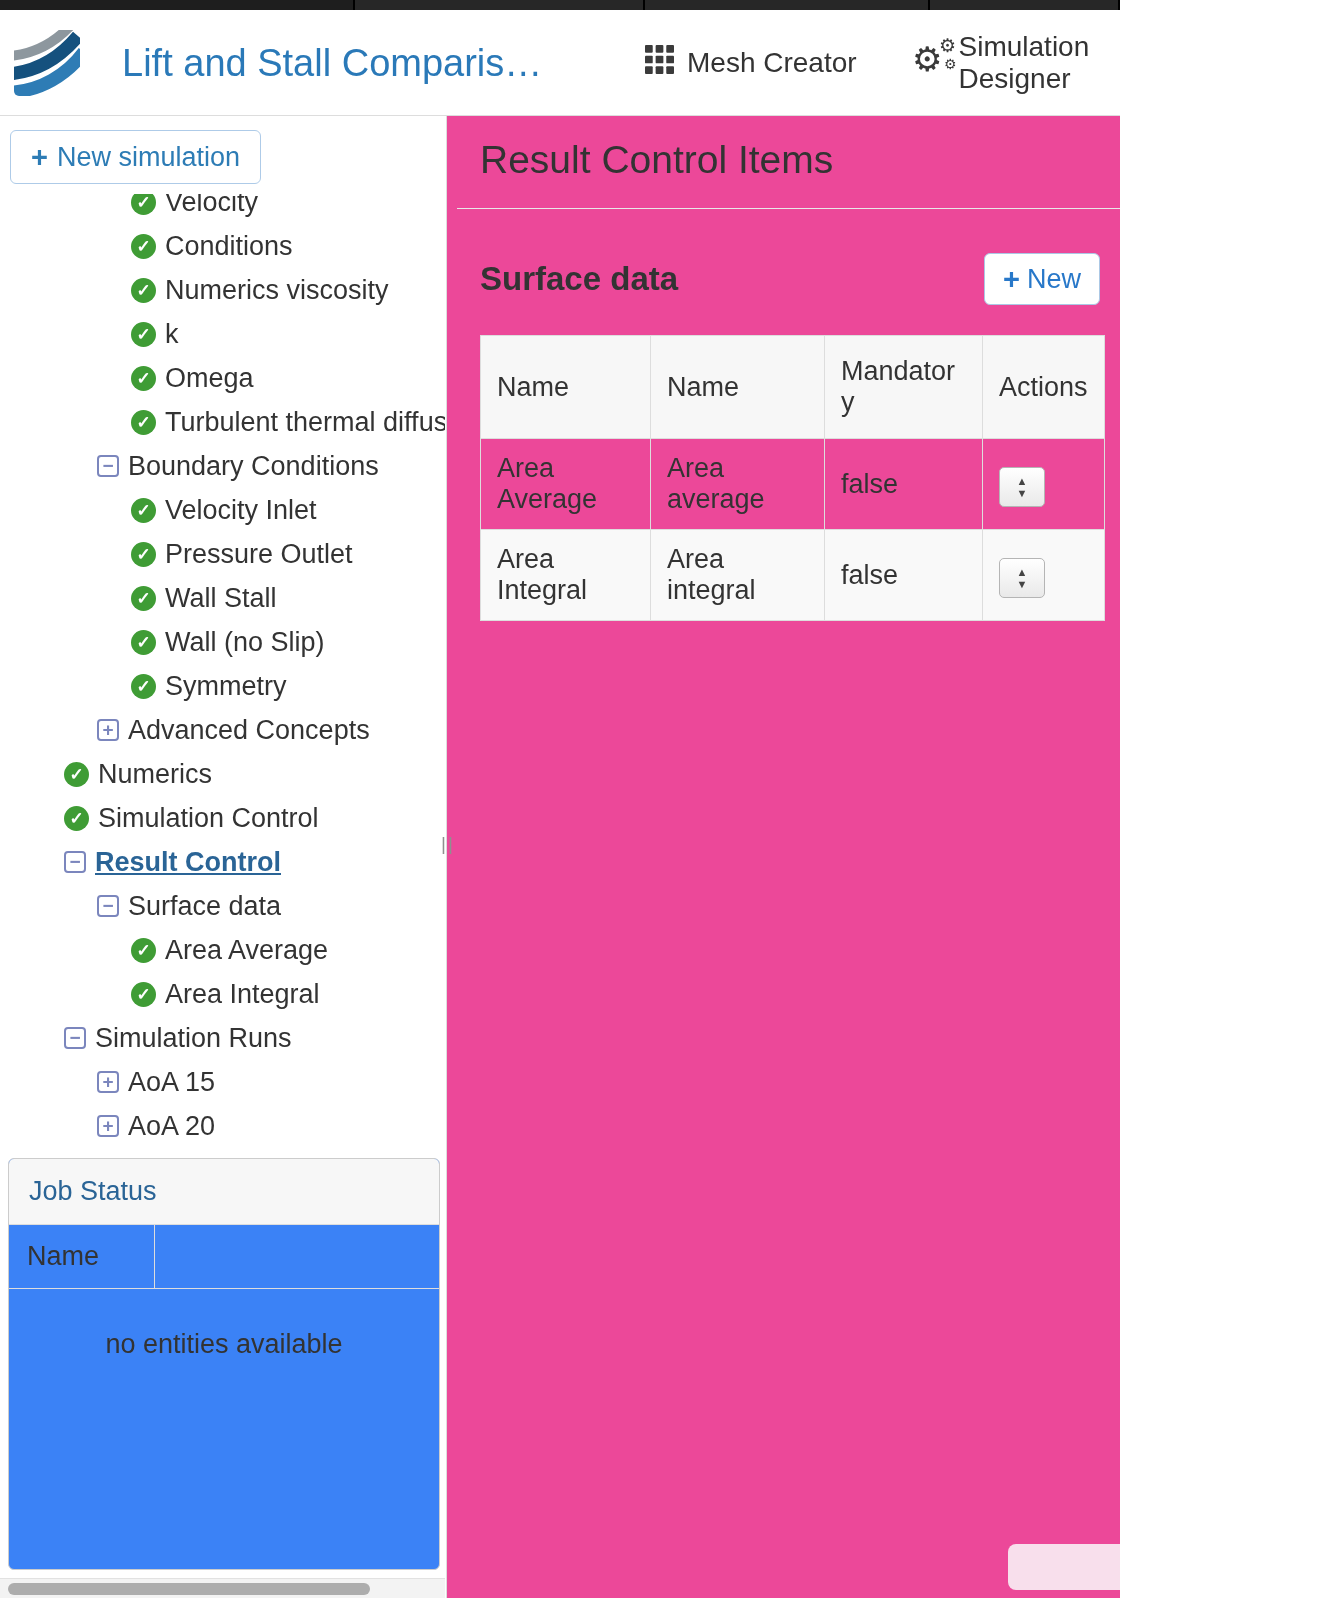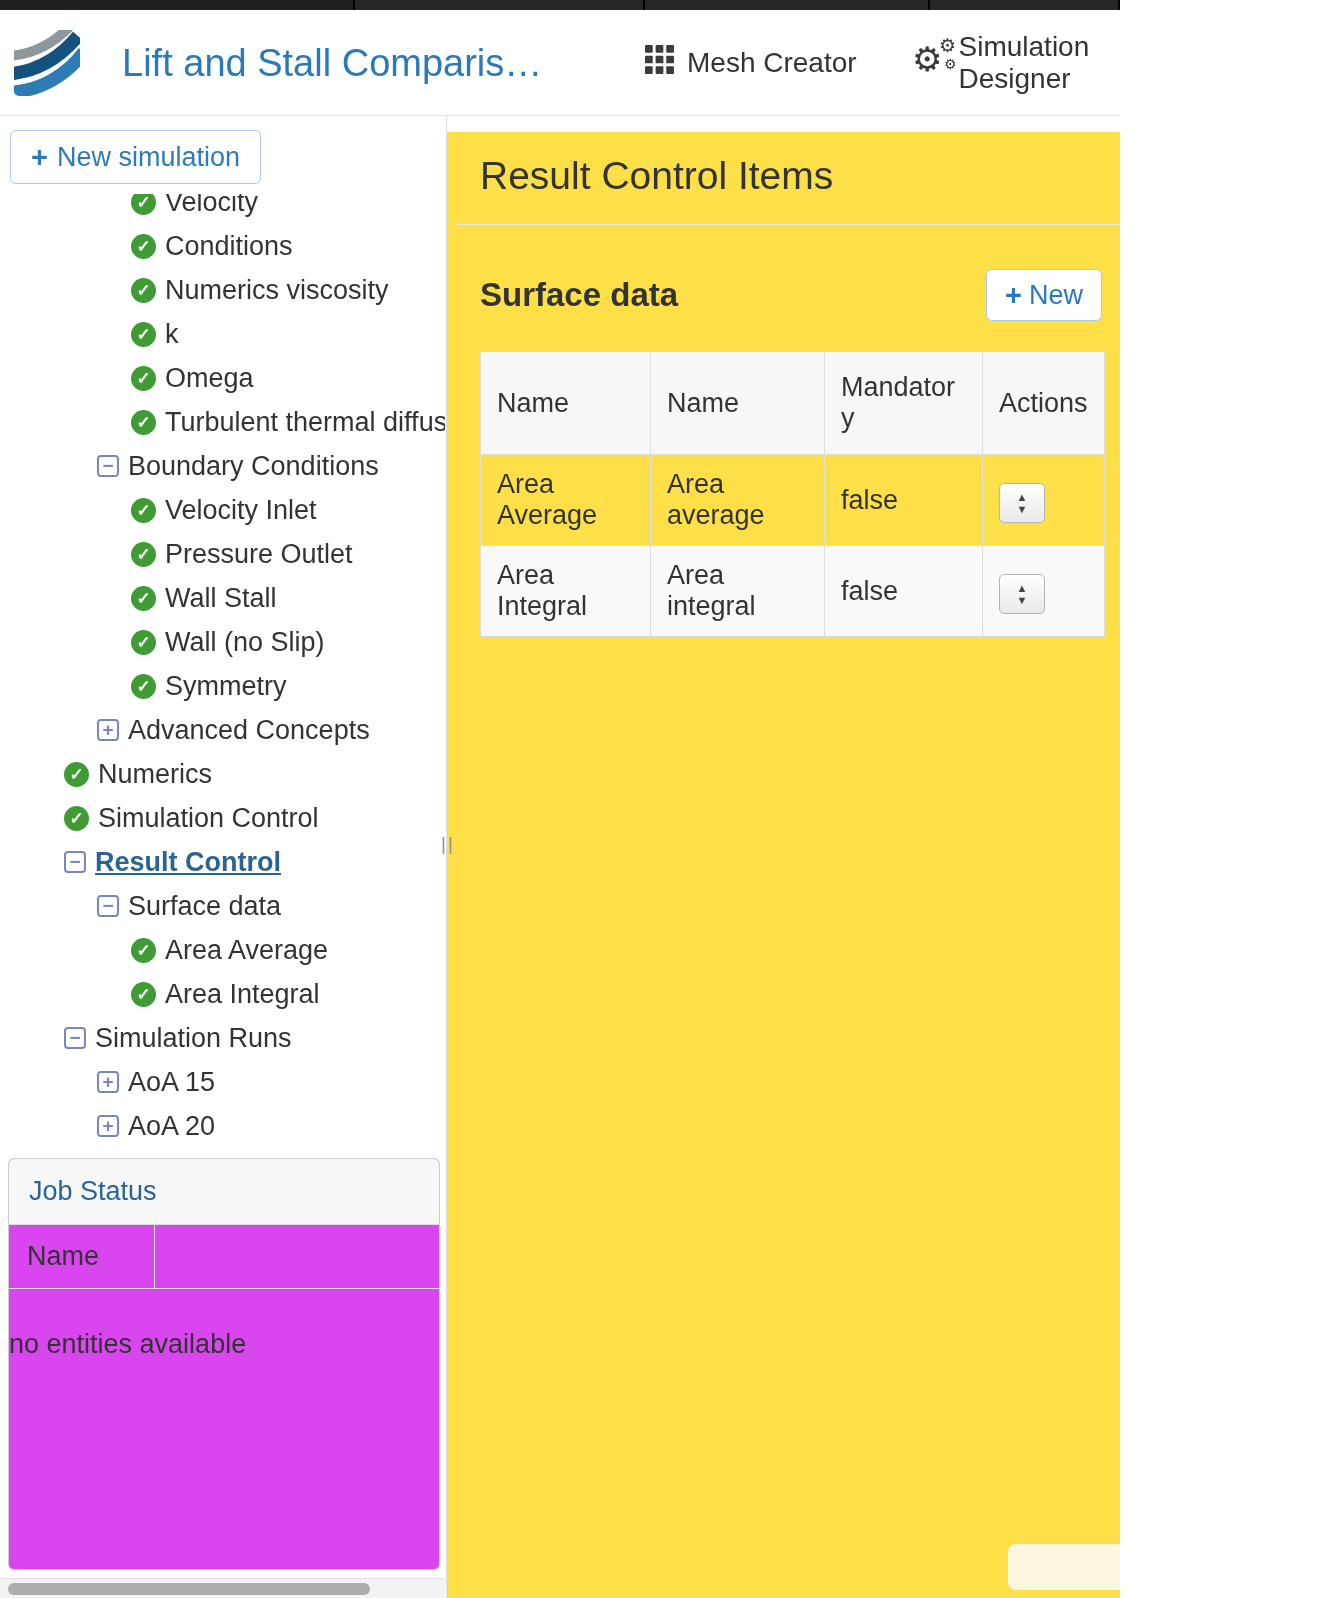--- a/index.html
+++ b/index.html
@@ -54,7 +54,7 @@
   .h-thumb{position:absolute;left:8px;top:4px;width:362px;height:12px;background:#adadad;border-radius:7px;cursor:pointer}
 
   
-  .main{position:absolute;left:447px;top:132px;width:693px;bottom:0;background:#fde047;border-right:3px solid #a3a3a3}
+  .main{position:absolute;left:447px;top:116px;width:693px;bottom:0;background:#ec4899;border-right:5px solid #a3a3a3}
   .main-inner{padding:22px 35px 0 33px}
   .main-title{margin:0;font-size:39px;font-weight:400;color:#333}
   .main-hr{border:none;border-top:1px solid #e8e8e8;margin:26px -25px 0 -23px}

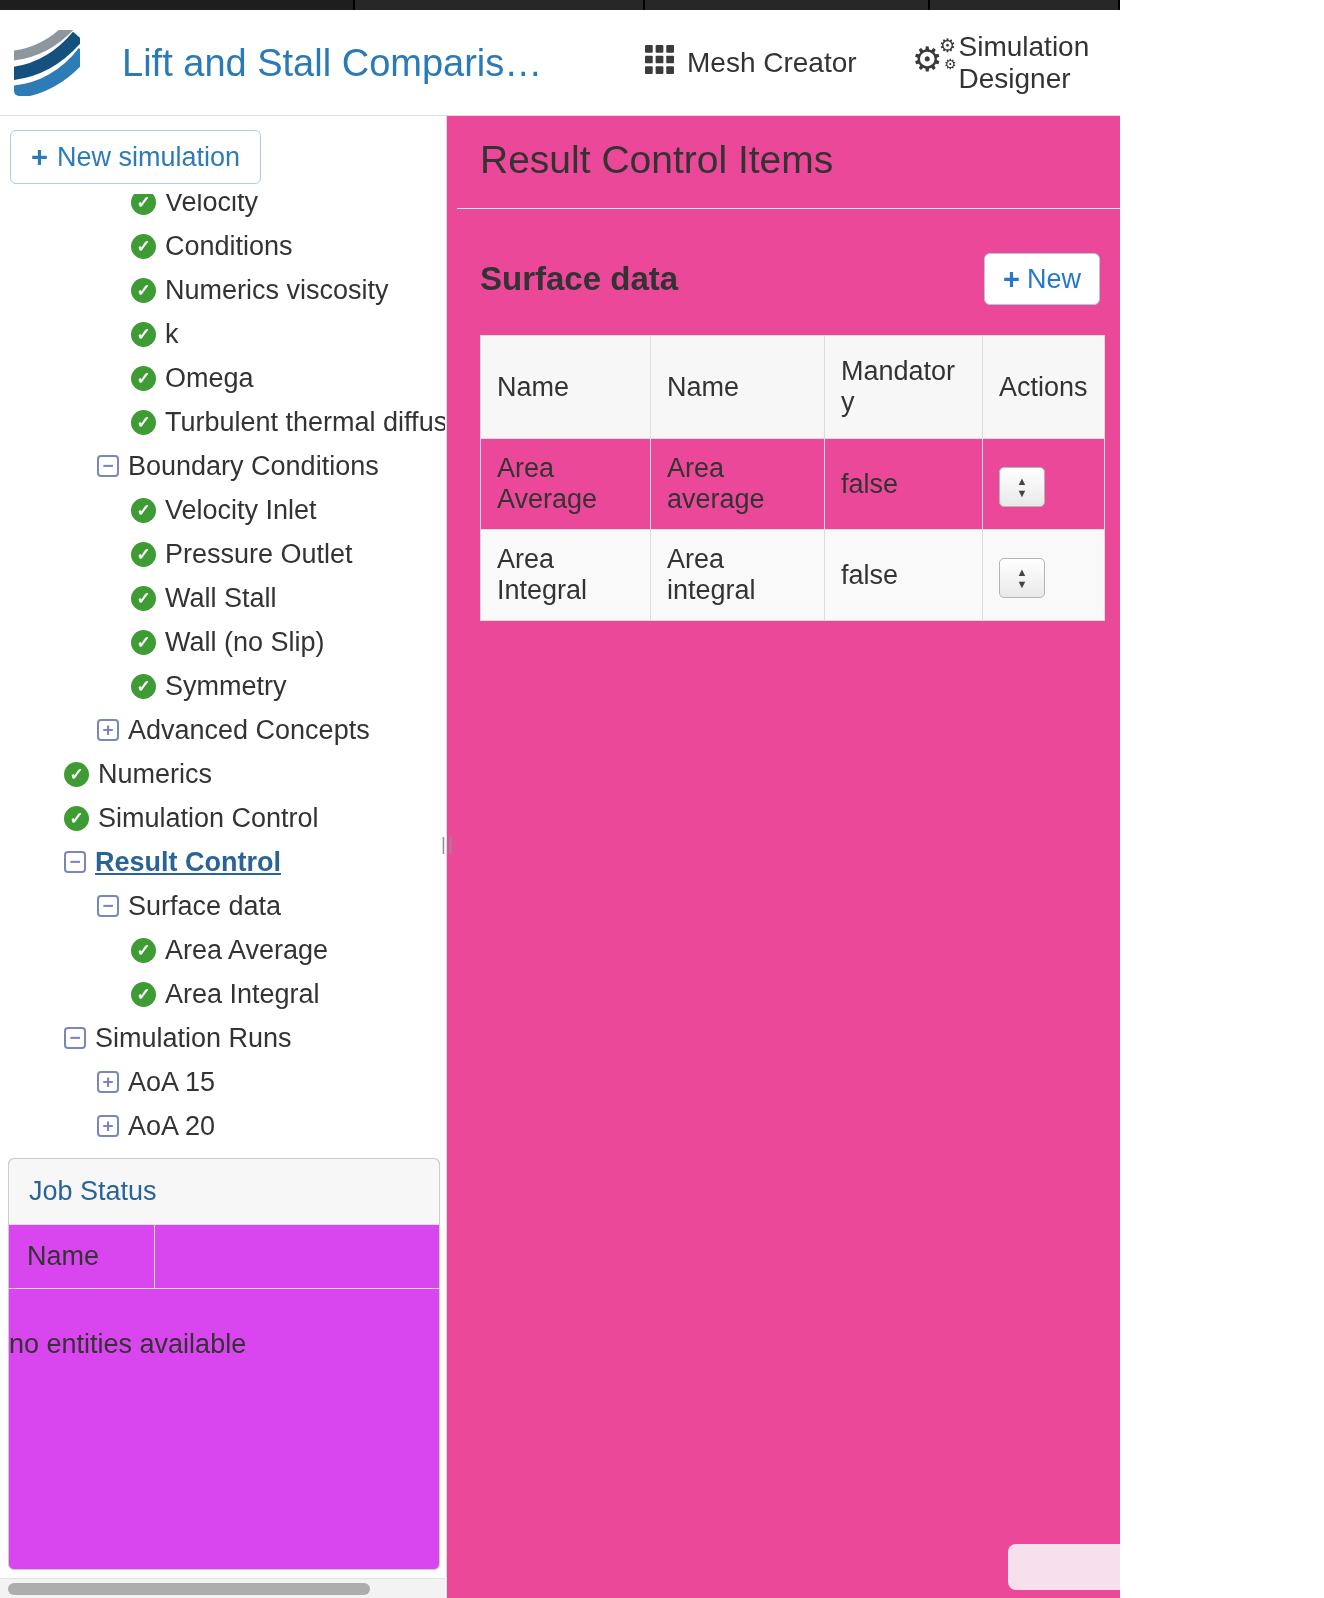--- a/index.html
+++ b/index.html
@@ -41,7 +41,7 @@
   .tree-item.selected .tlabel{color:#2a6496;font-weight:bold;text-decoration:underline}
 
   
-  .job-panel{position:absolute;left:8px;top:1042px;width:432px;height:412px;background:#d946ef;border:1px solid #ccc;border-radius:6px;overflow:hidden}
+  .job-panel{position:absolute;left:8px;top:1042px;width:432px;height:412px;background:#3b82f6;border:1px solid #ccc;border-radius:6px;overflow:hidden}
   .job-header{height:66px;display:flex;align-items:center;padding:0 20px;background:#f7f7f7;border-bottom:1px solid #ddd;
               color:#2a6496;font-size:27px}
   .job-table{display:flex;height:64px;border-bottom:1px solid #ddd}

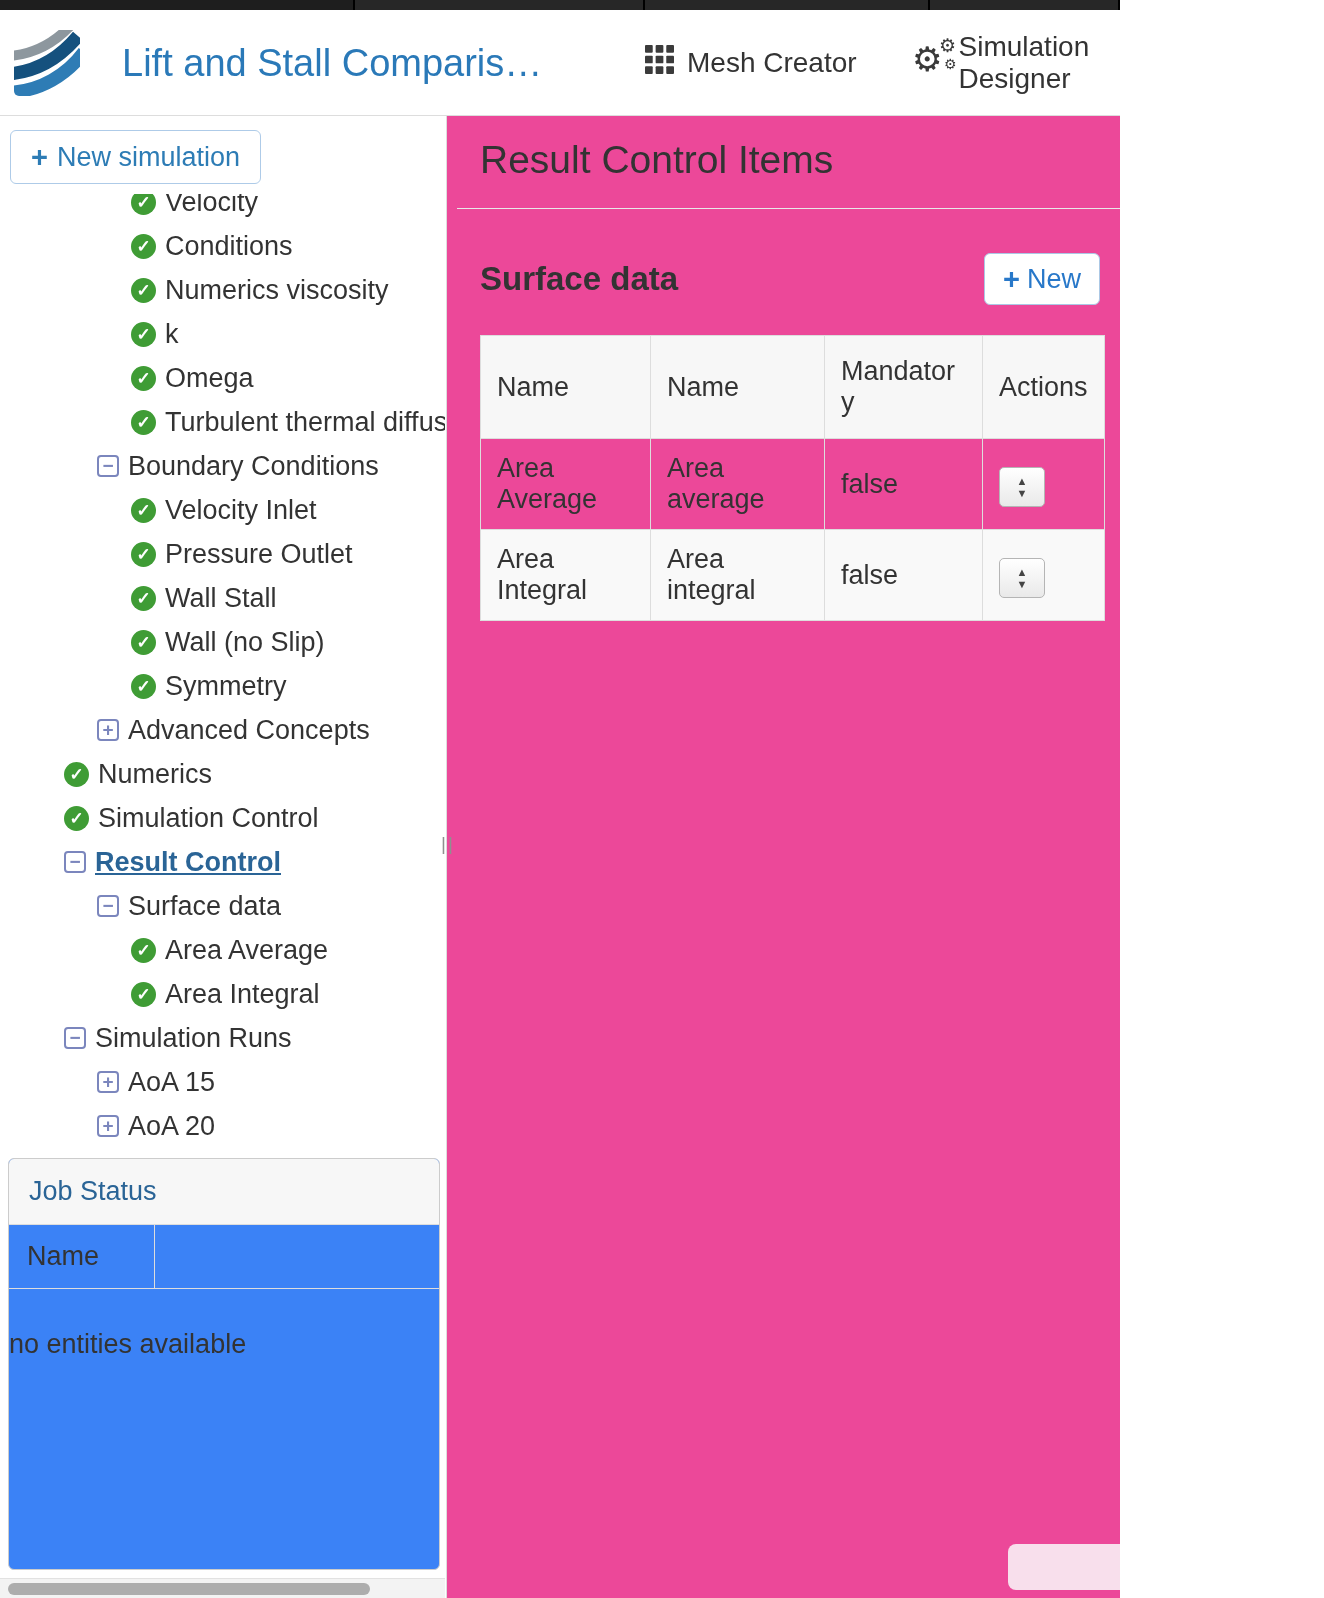--- a/index.html
+++ b/index.html
@@ -47,7 +47,7 @@
   .job-table{display:flex;height:64px;border-bottom:1px solid #ddd}
   .job-th{display:flex;align-items:center;padding:0 18px;font-size:27px;color:#333;border-right:1px solid #ddd}
   .job-th.name{width:146px}.job-th.status{width:155px}.job-th.extra{flex:1;border-right:none}
-  .job-empty{margin-top:40px;text-align:left;font-size:27px;color:#333}
+  .job-empty{margin-top:40px;text-align:center;font-size:27px;color:#333}
 
   
   .h-scroll{position:absolute;left:0;right:1px;bottom:0;height:20px;background:#f3f3f3;border-top:1px solid #e2e2e2}

